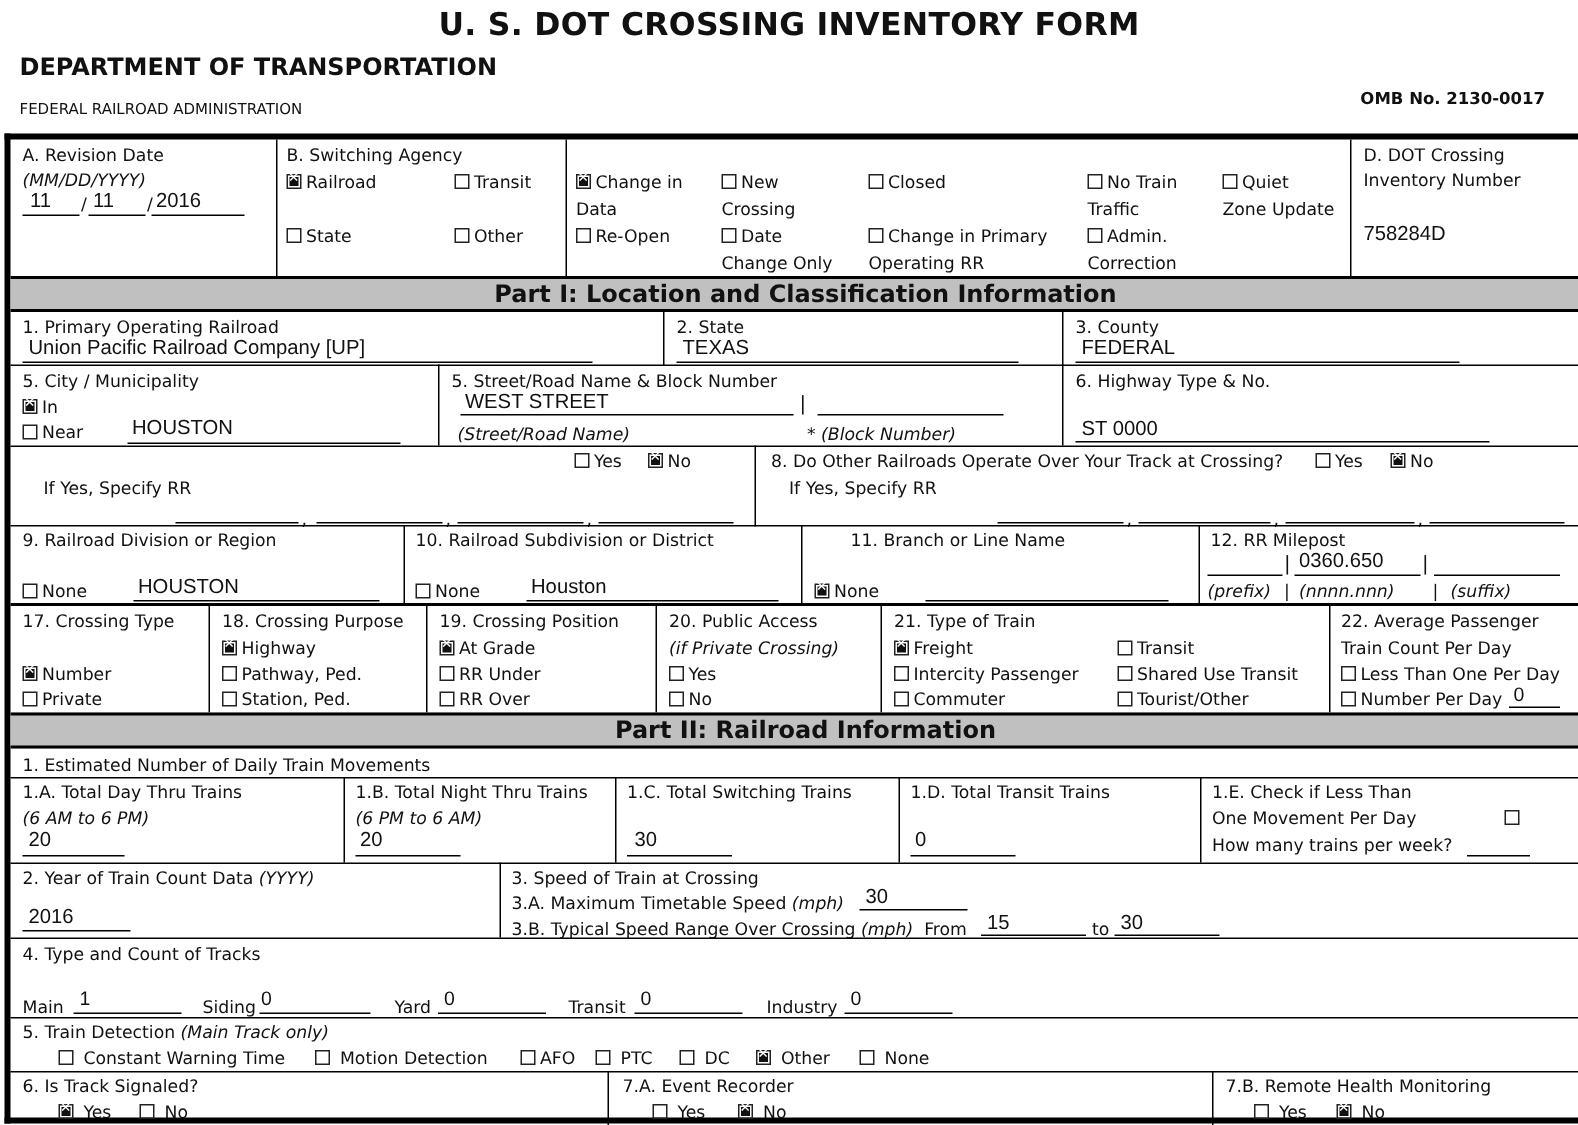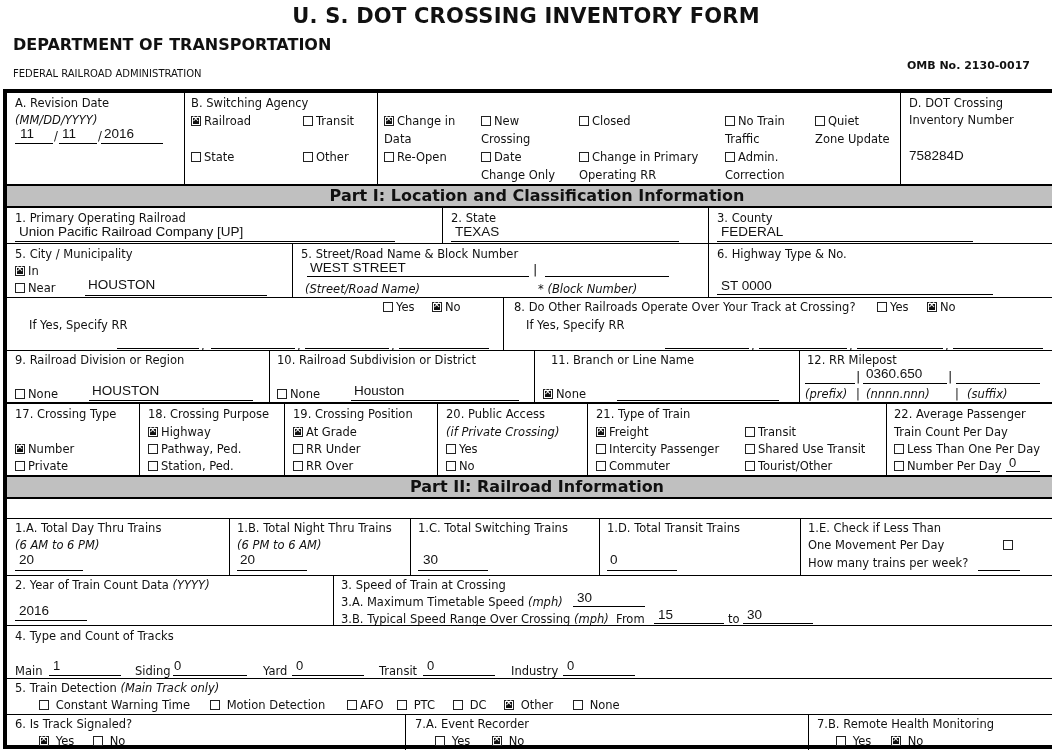--- a/index.html
+++ b/index.html
@@ -150,7 +150,7 @@
   <div class="lbl" style="left:270px;top:294px"><span class="cb"></span><span>None</span></div>
   <div class="val" style="left:347px;top:290px">Houston</div>
   <div class="ul" style="left:344px;top:307px;width:168px"></div>
-  <div class="lbl b" style="left:544px;top:260px">11. Branch or Line Name</div>
+  <div class="lbl b" style="left:560px;top:260px">11. Branch or Line Name</div>
   <div class="lbl" style="left:536px;top:294px"><span class="cb on"></span><span>None</span></div>
   <div class="ul" style="left:610px;top:307px;width:162px"></div>
   <div class="lbl b" style="left:800px;top:260px">12. RR Milepost</div>

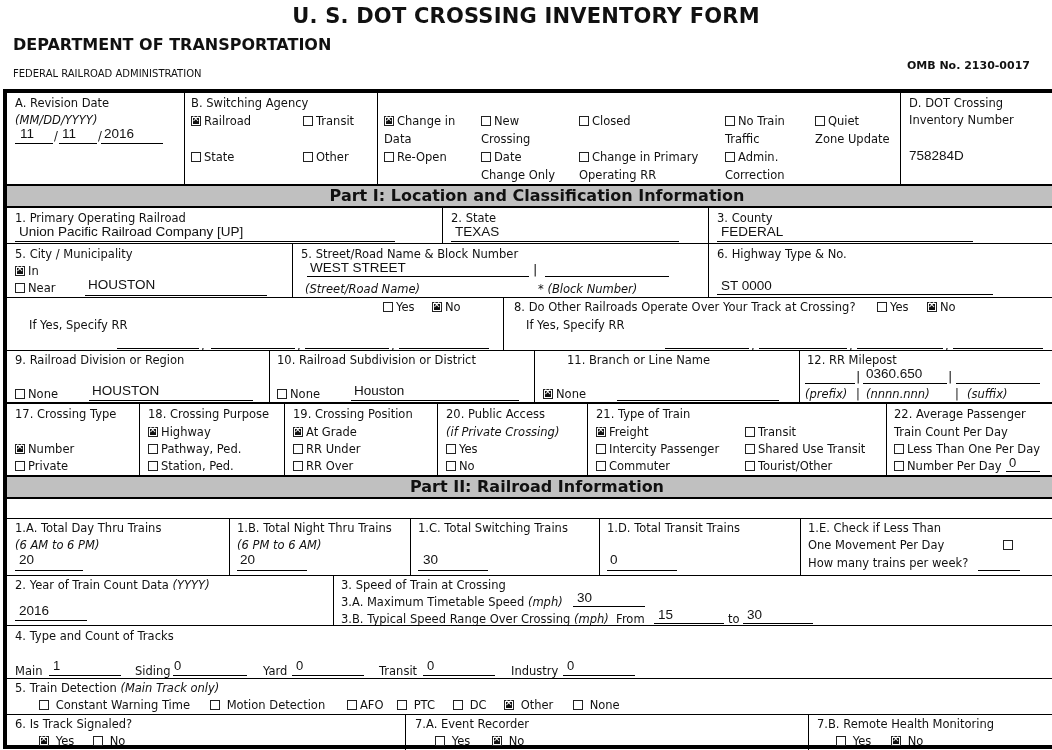--- a/index.html
+++ b/index.html
@@ -209,6 +209,7 @@
 
   <div class="band" style="top:382px;height:24px;line-height:19px">Part II: Railroad Information</div>
 
+  <div class="lbl" style="left:8px;top:410px">1. Estimated Number of Daily Train Movements</div>
   <div class="hl" style="left:0;width:1060px;top:425px"></div>
 
   <div class="vl" style="left:222px;top:425px;height:57px"></div>

